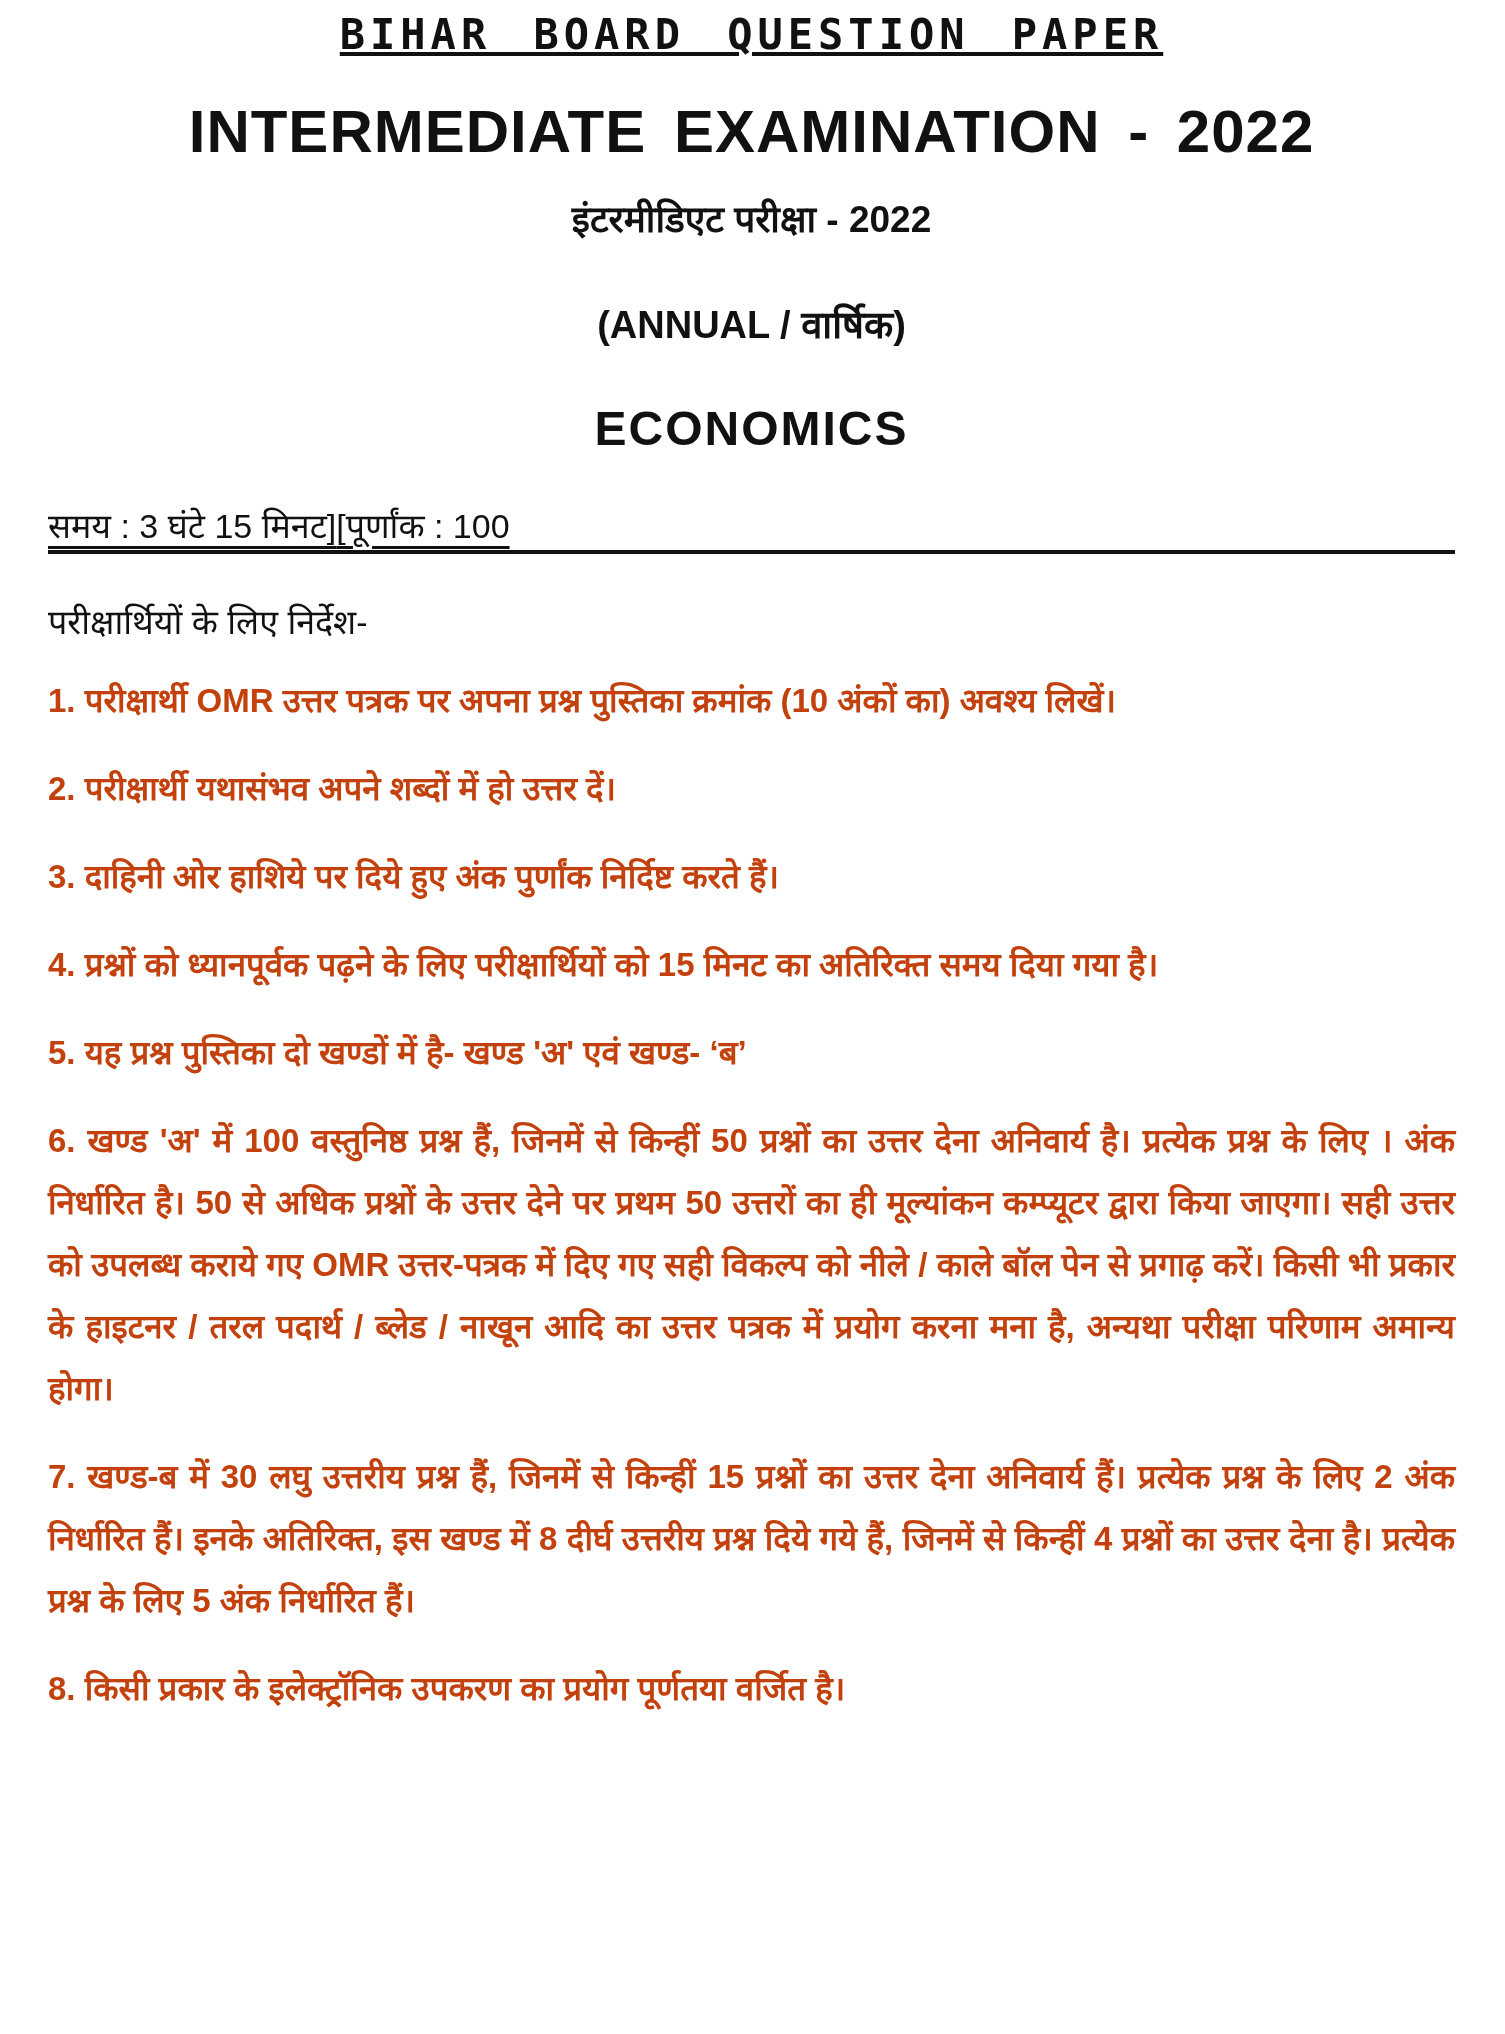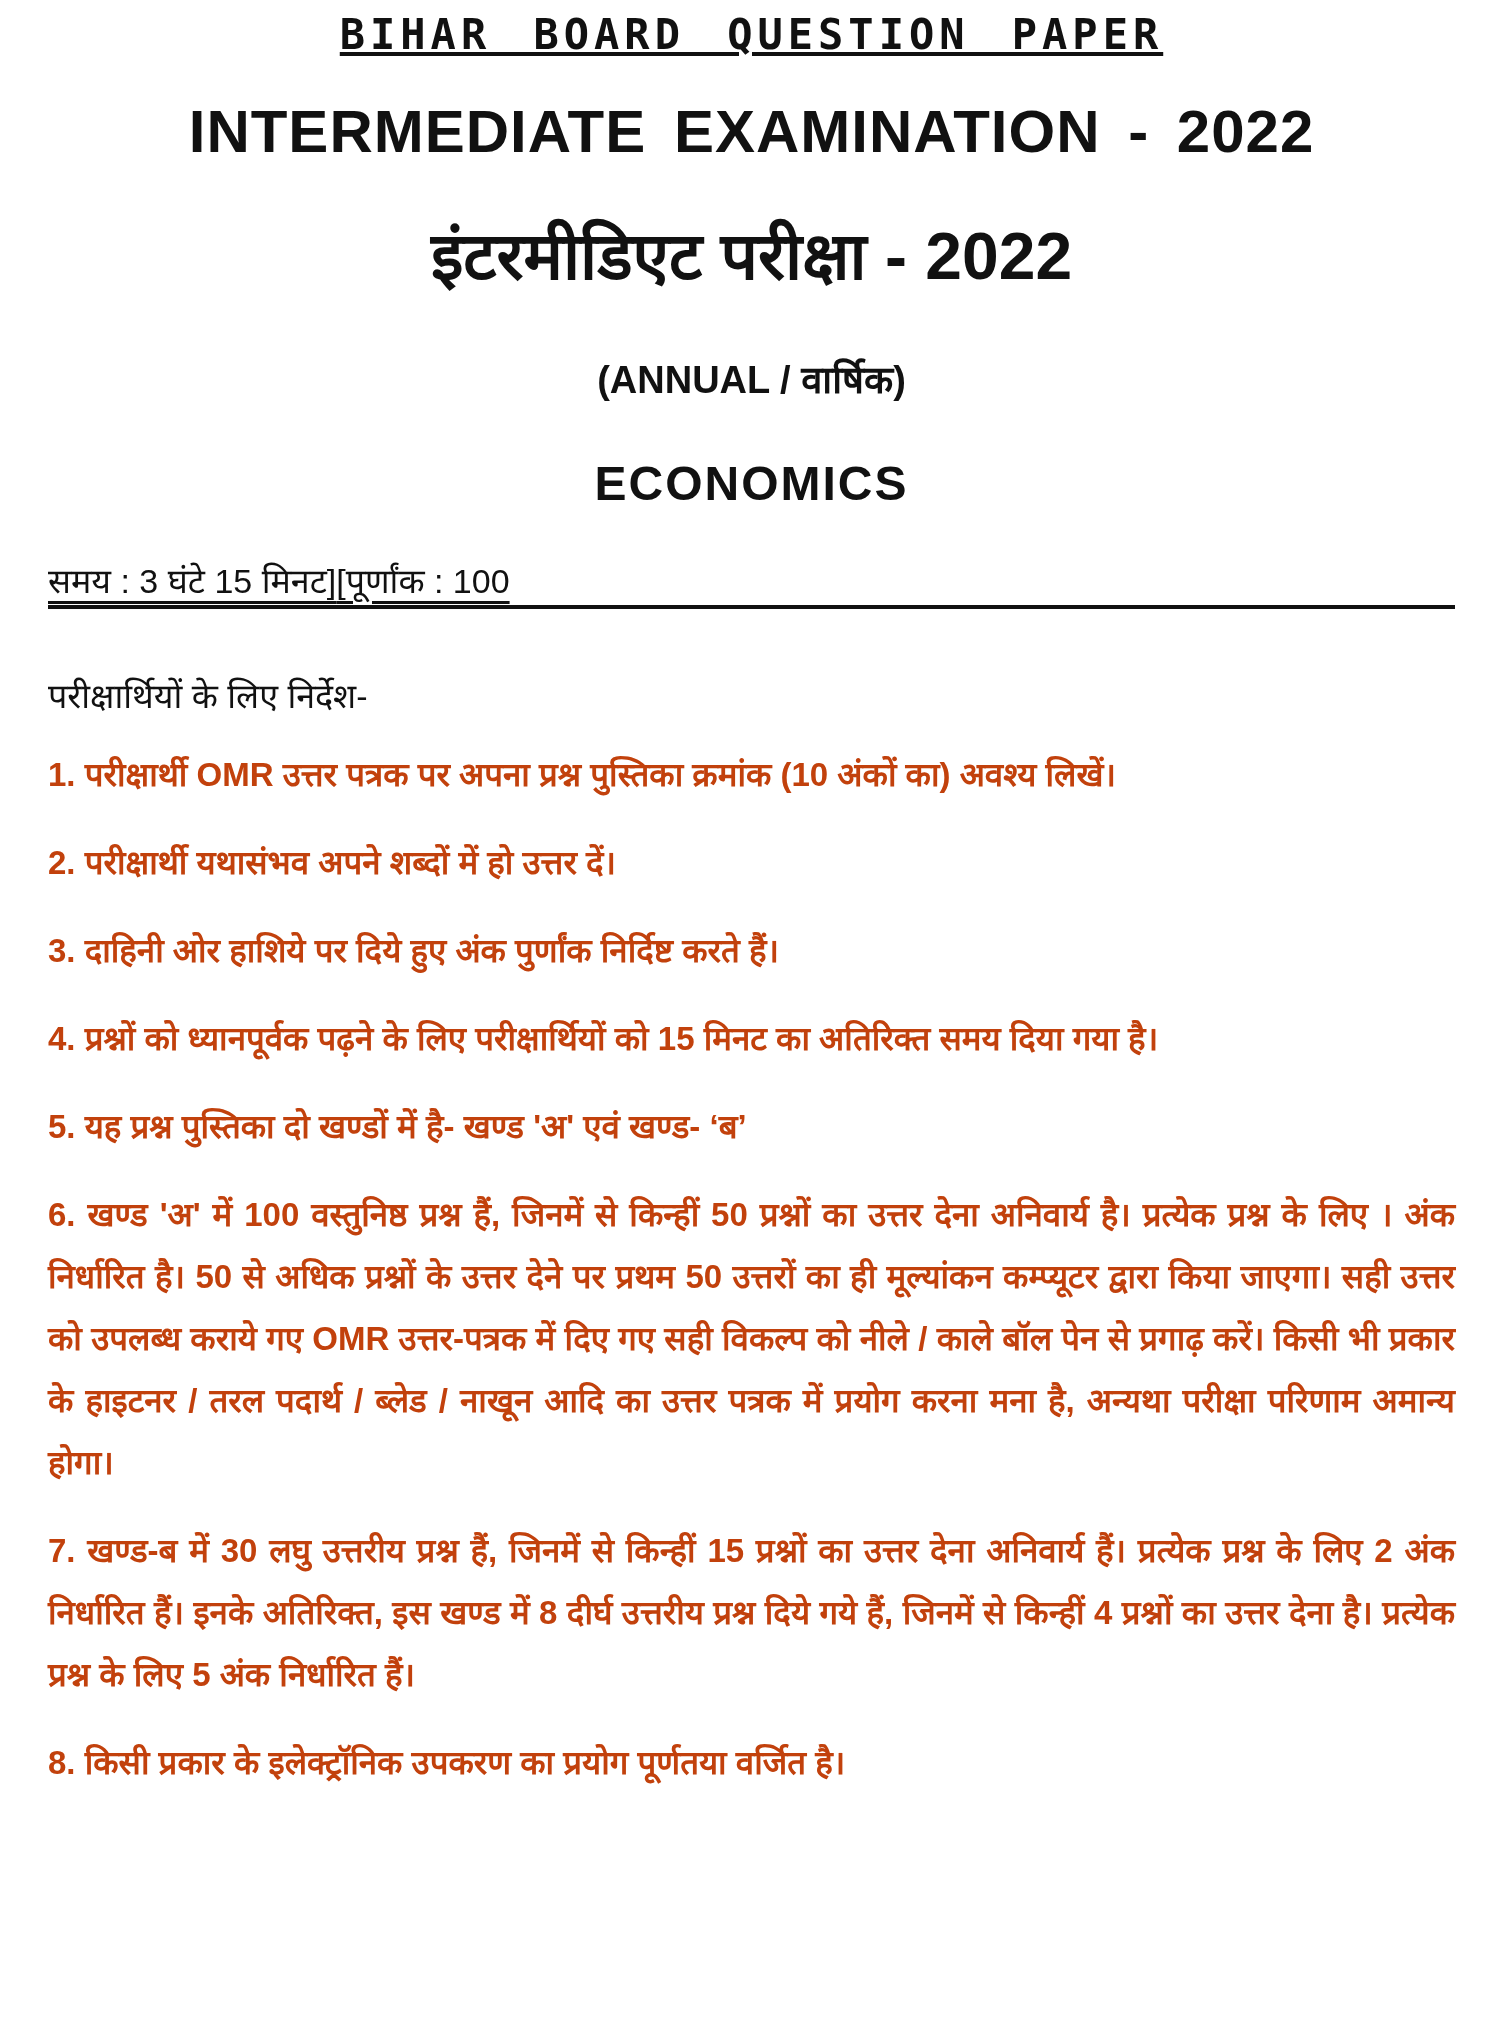--- a/index.html
+++ b/index.html
@@ -39,8 +39,8 @@
   }
   .title-hi {
     font-weight: bold;
-    font-size: 66px;
-    margin-top: 42px;
+    font-size: 37px;
+    margin-top: 26px;
   }
   .title-annual {
     font-weight: bold;

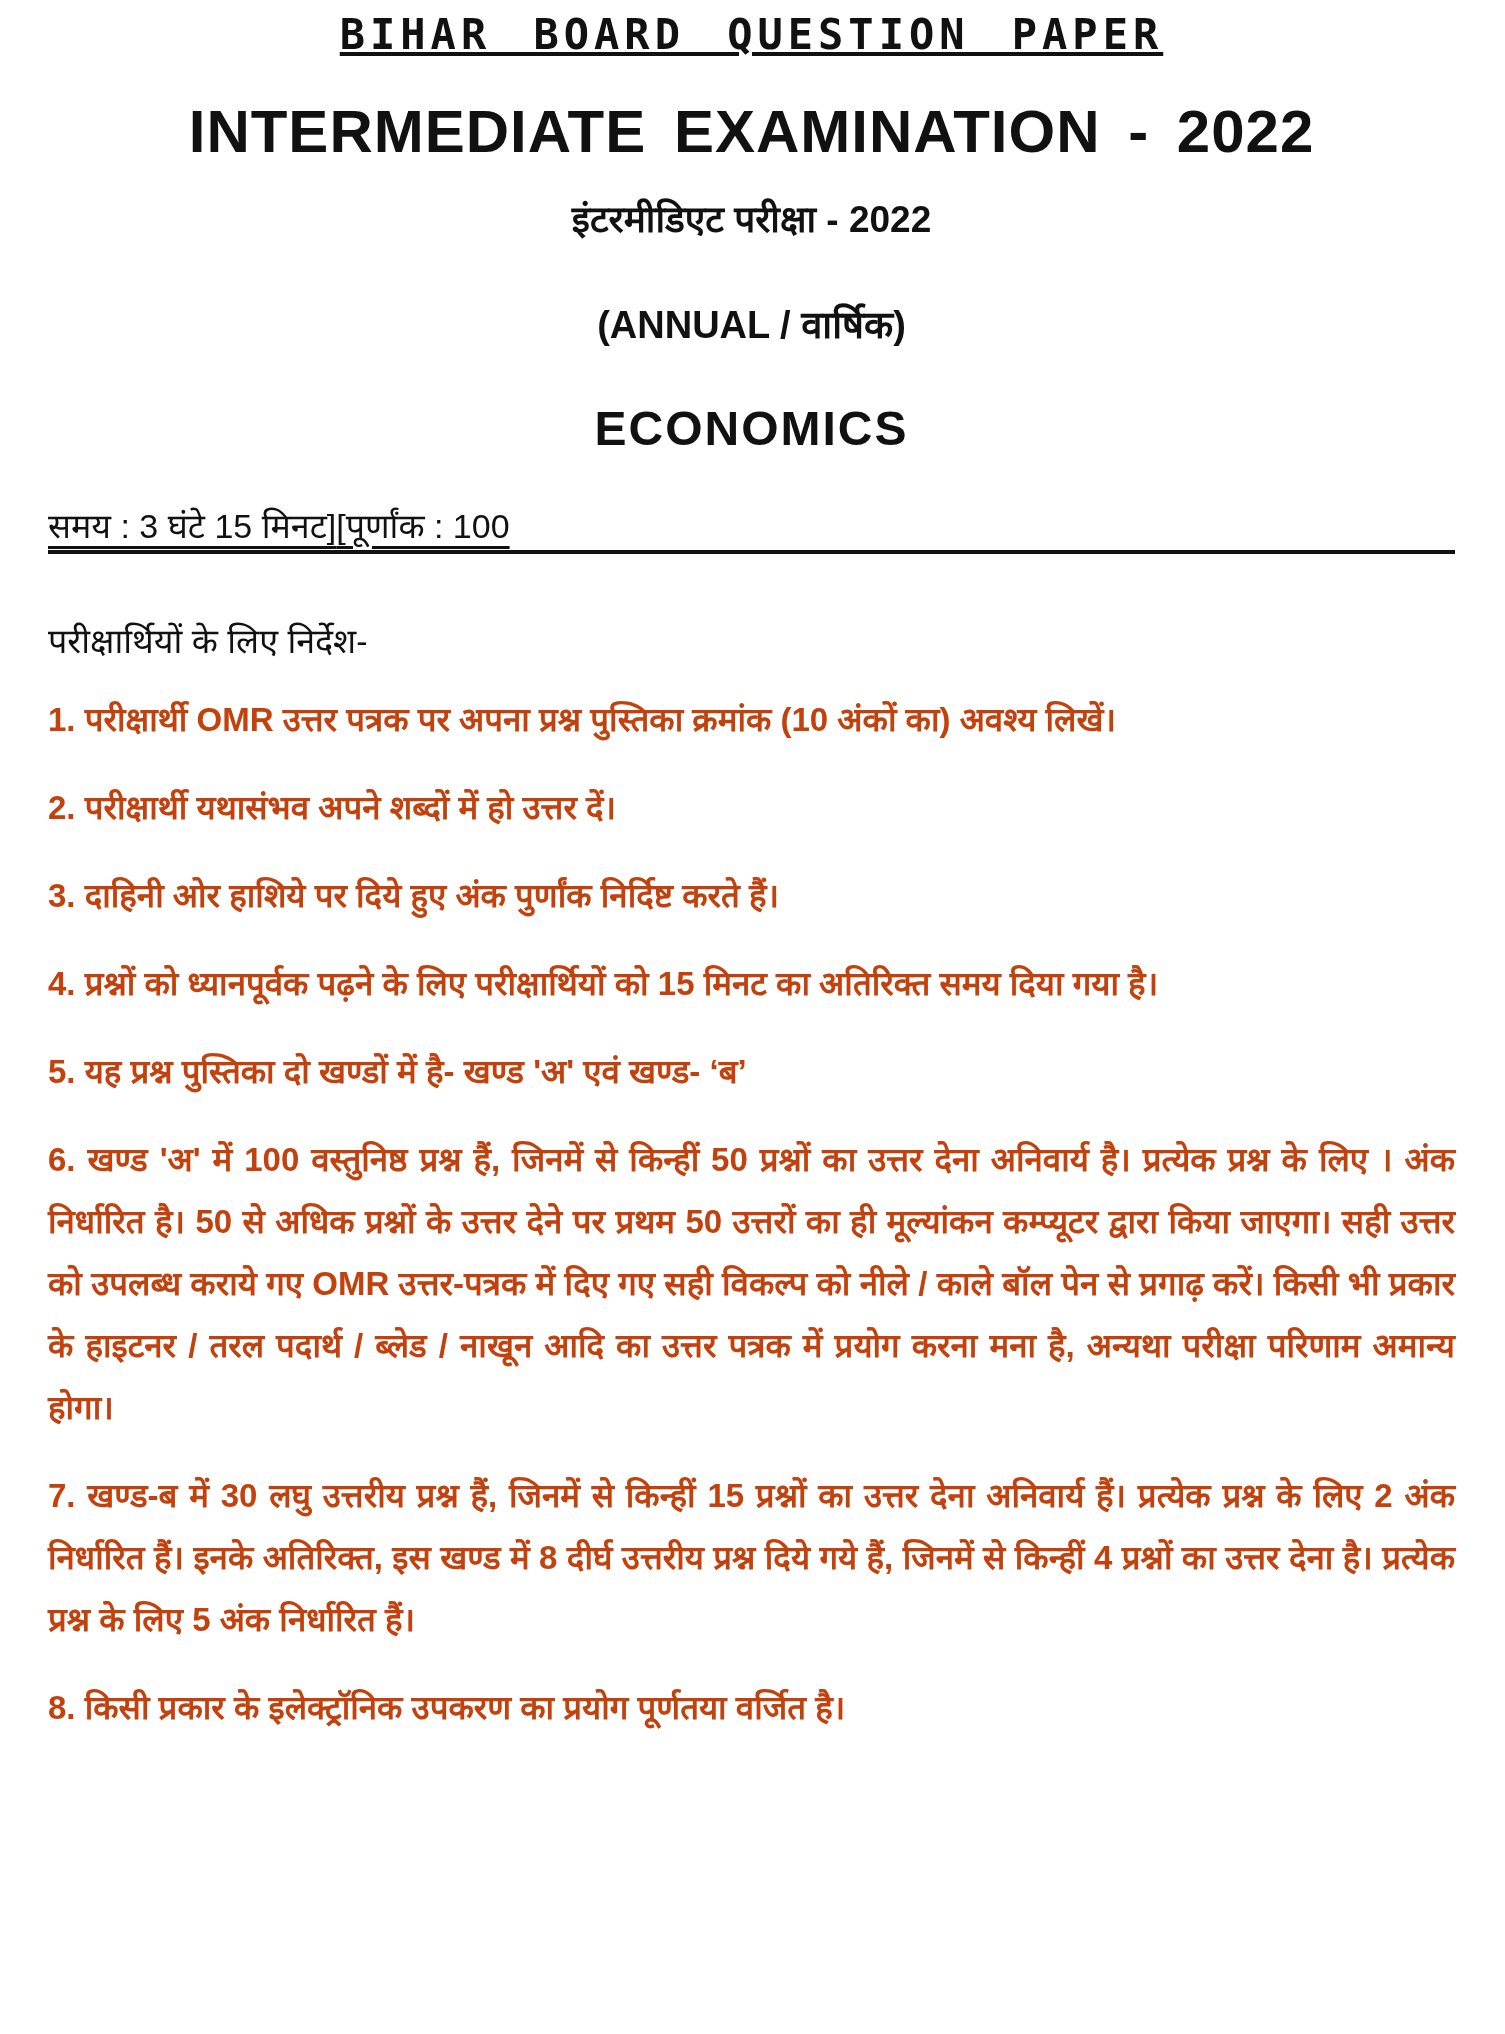--- a/index.html
+++ b/index.html
@@ -70,7 +70,7 @@
 
   .instructions-heading {
     font-size: 34px;
-    margin-top: 63px;
+    margin-top: 44px;
   }
 
   .instructions p {

